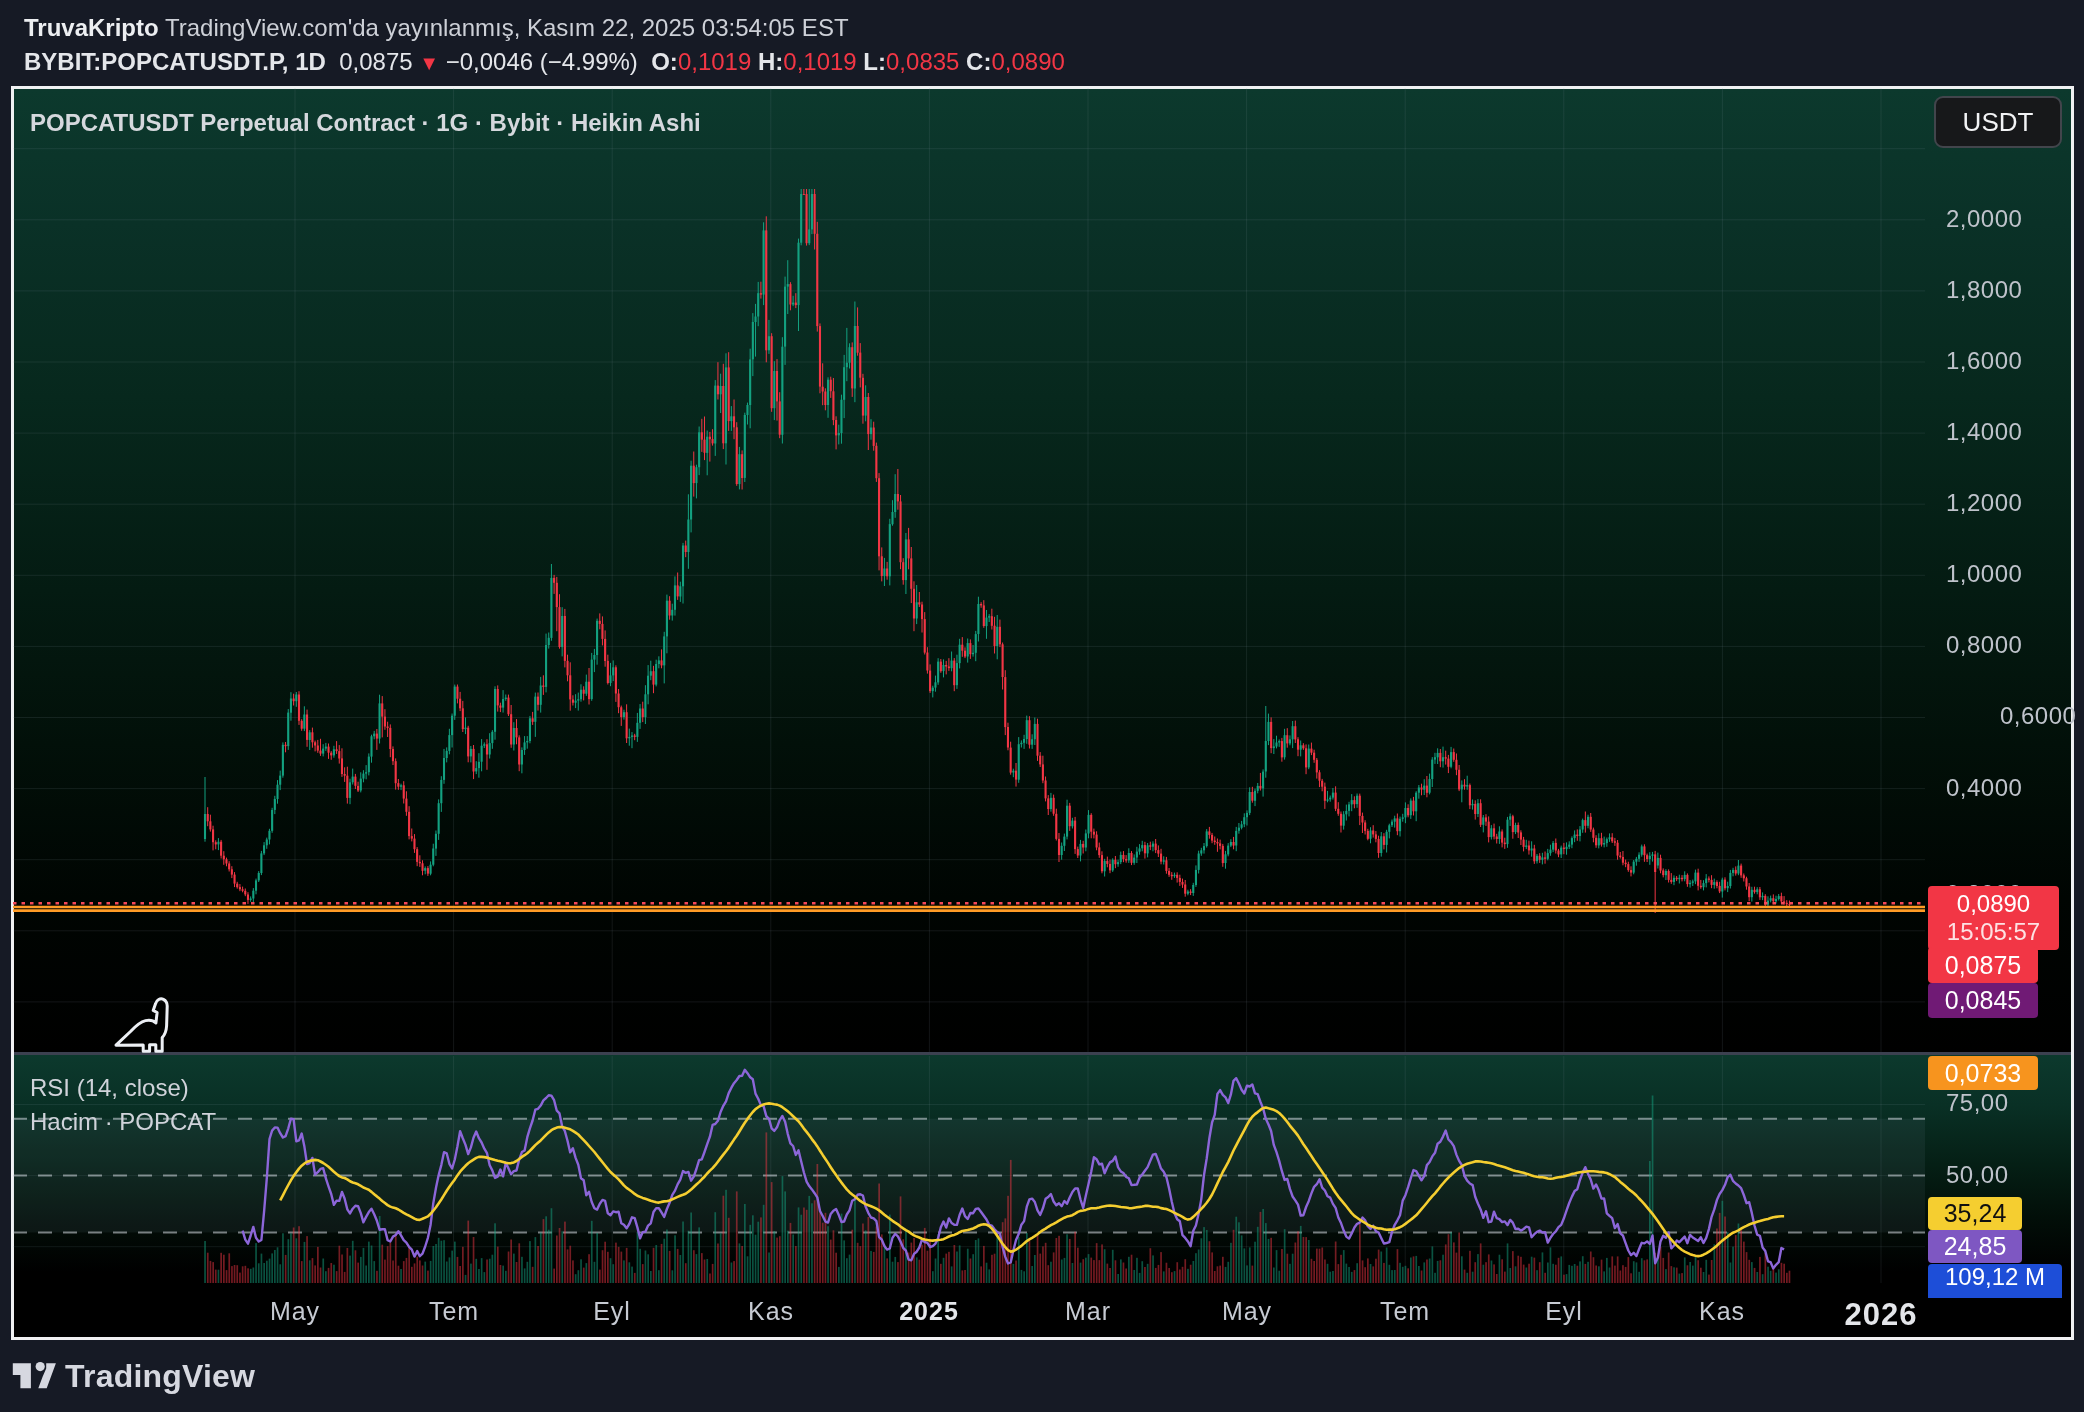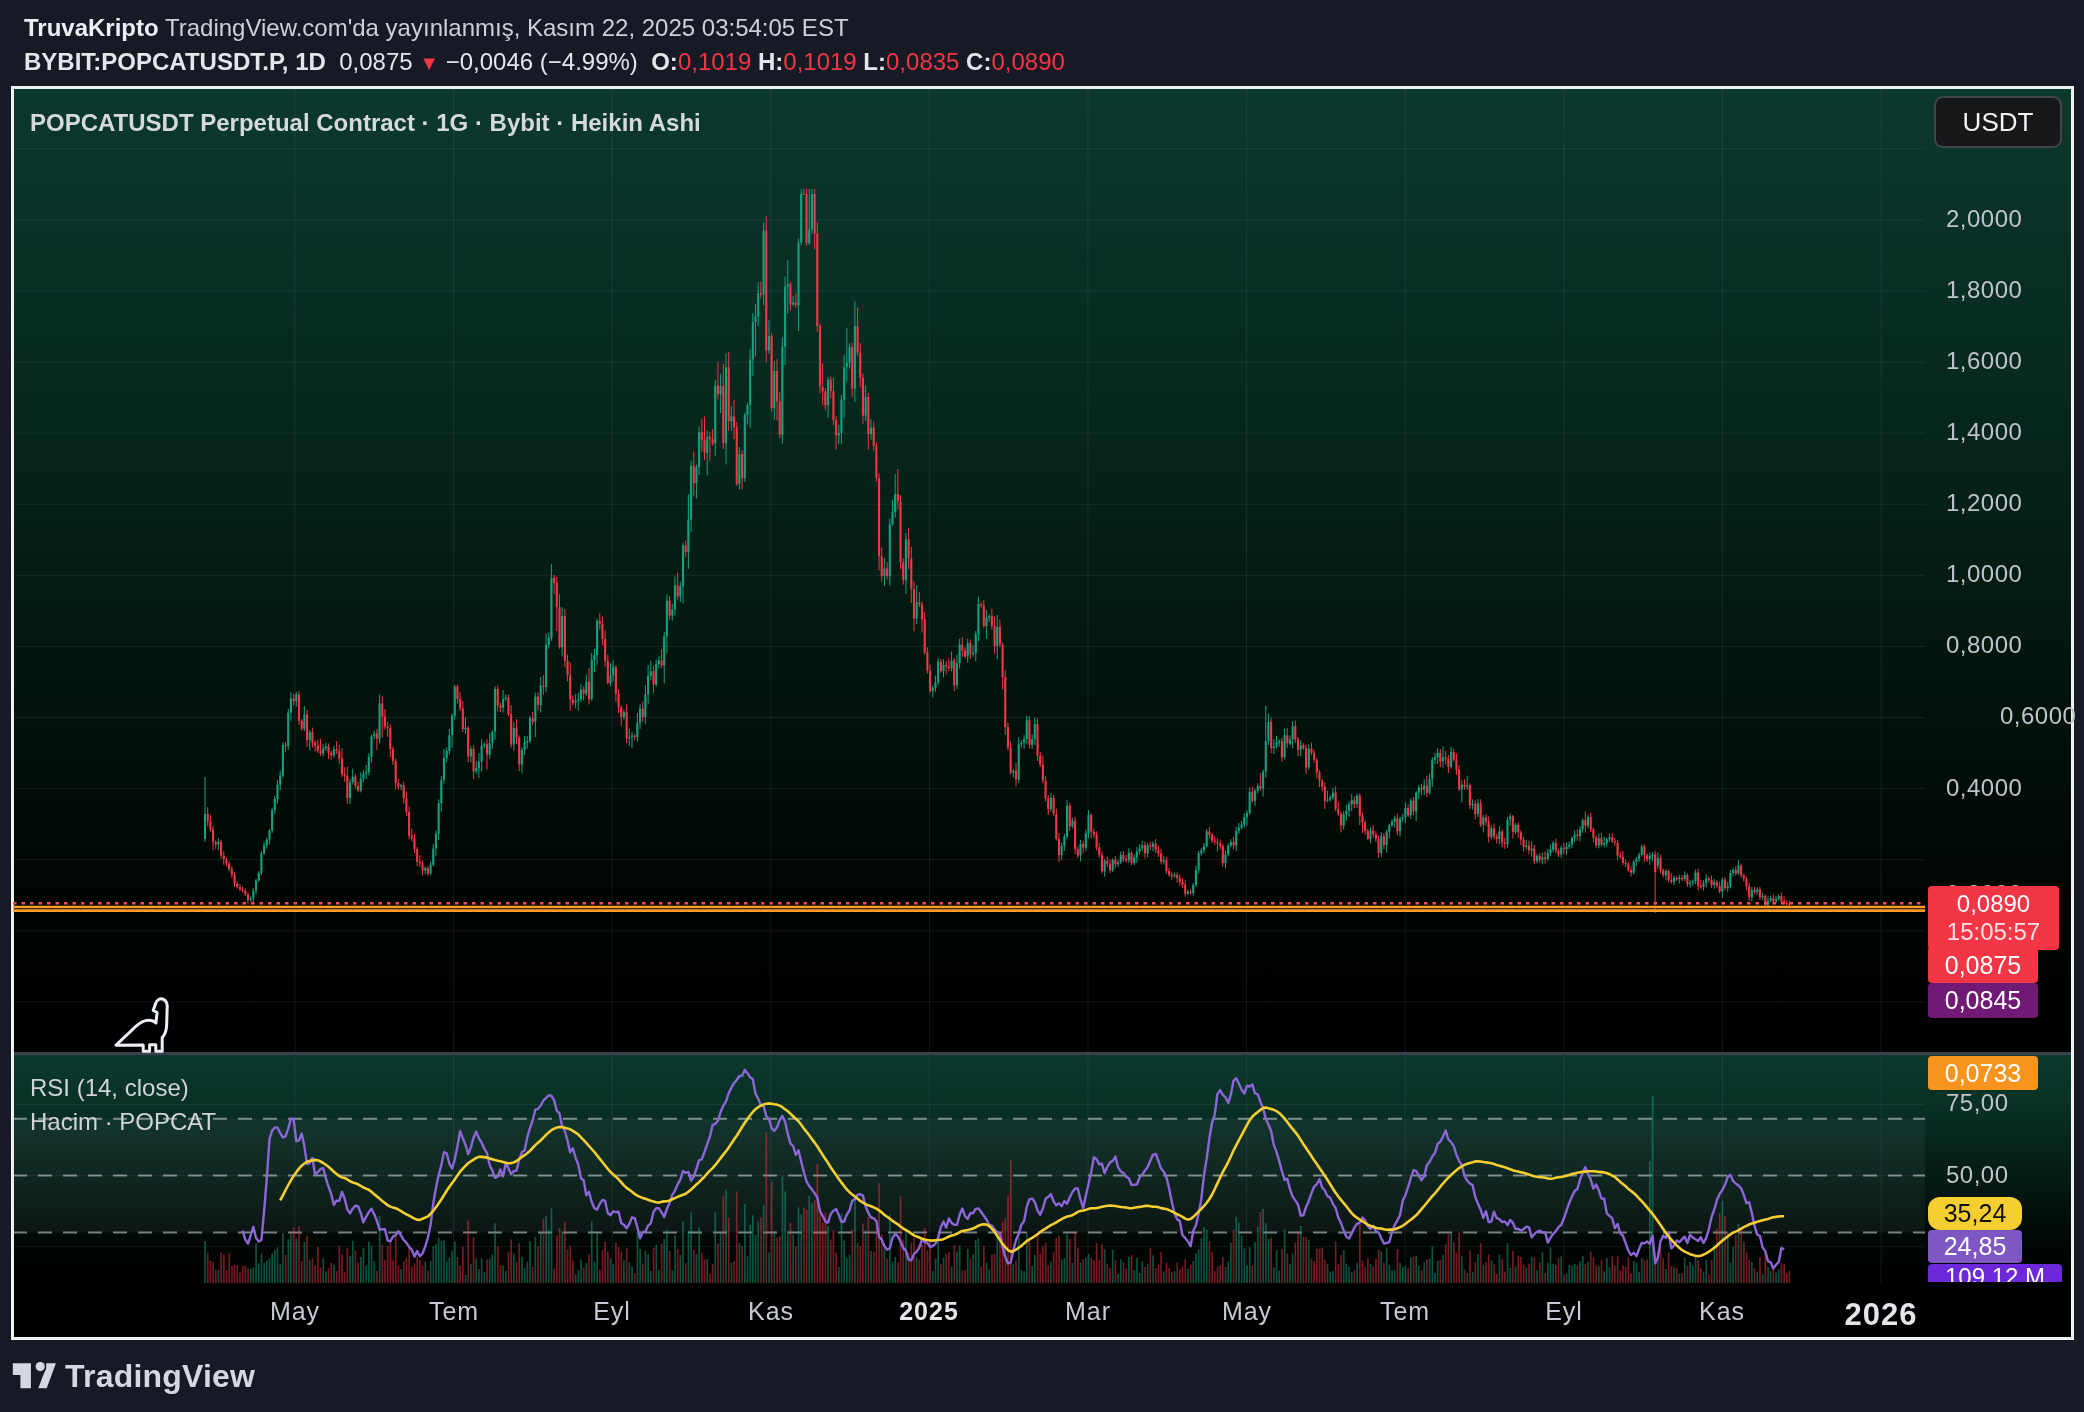--- a/index.html
+++ b/index.html
@@ -1872,7 +1872,7 @@
 <div style="position:absolute;left:1928px;top:947px;width:110px;height:36px;background:#f23645;border-radius:4px;color:#fff;font-size:25px;display:flex;align-items:center;justify-content:center;">0,0875</div>
 <div style="position:absolute;left:1928px;top:983px;width:110px;height:35px;background:#701a75;border-radius:4px;color:#fff;font-size:25px;display:flex;align-items:center;justify-content:center;">0,0845</div>
 <div style="position:absolute;left:1928px;top:1056px;width:110px;height:34px;background:#f7941e;border-radius:4px;color:#fff;font-size:25px;display:flex;align-items:center;justify-content:center;">0,0733</div>
-<div style="position:absolute;left:1928px;top:1197px;width:94px;height:33px;background:#f5ce30;border-radius:12px;color:#101010;font-size:25px;display:flex;align-items:center;justify-content:center;">35,24</div>
+<div style="position:absolute;left:1928px;top:1197px;width:94px;height:33px;background:#f5ce30;border-radius:4px;color:#101010;font-size:25px;display:flex;align-items:center;justify-content:center;">35,24</div>
 <div style="position:absolute;left:1928px;top:1230px;width:94px;height:33px;background:#7e57c2;border-radius:4px;color:#fff;font-size:25px;display:flex;align-items:center;justify-content:center;">24,85</div>
 <div style="position:absolute;left:1928px;top:1264px;width:134px;height:18px;background:#6d28d9;border-radius:4px 4px 0 0;color:#fff;font-size:24px;overflow:hidden;">
       <div style="text-align:center;line-height:26px;">109,12 M</div>

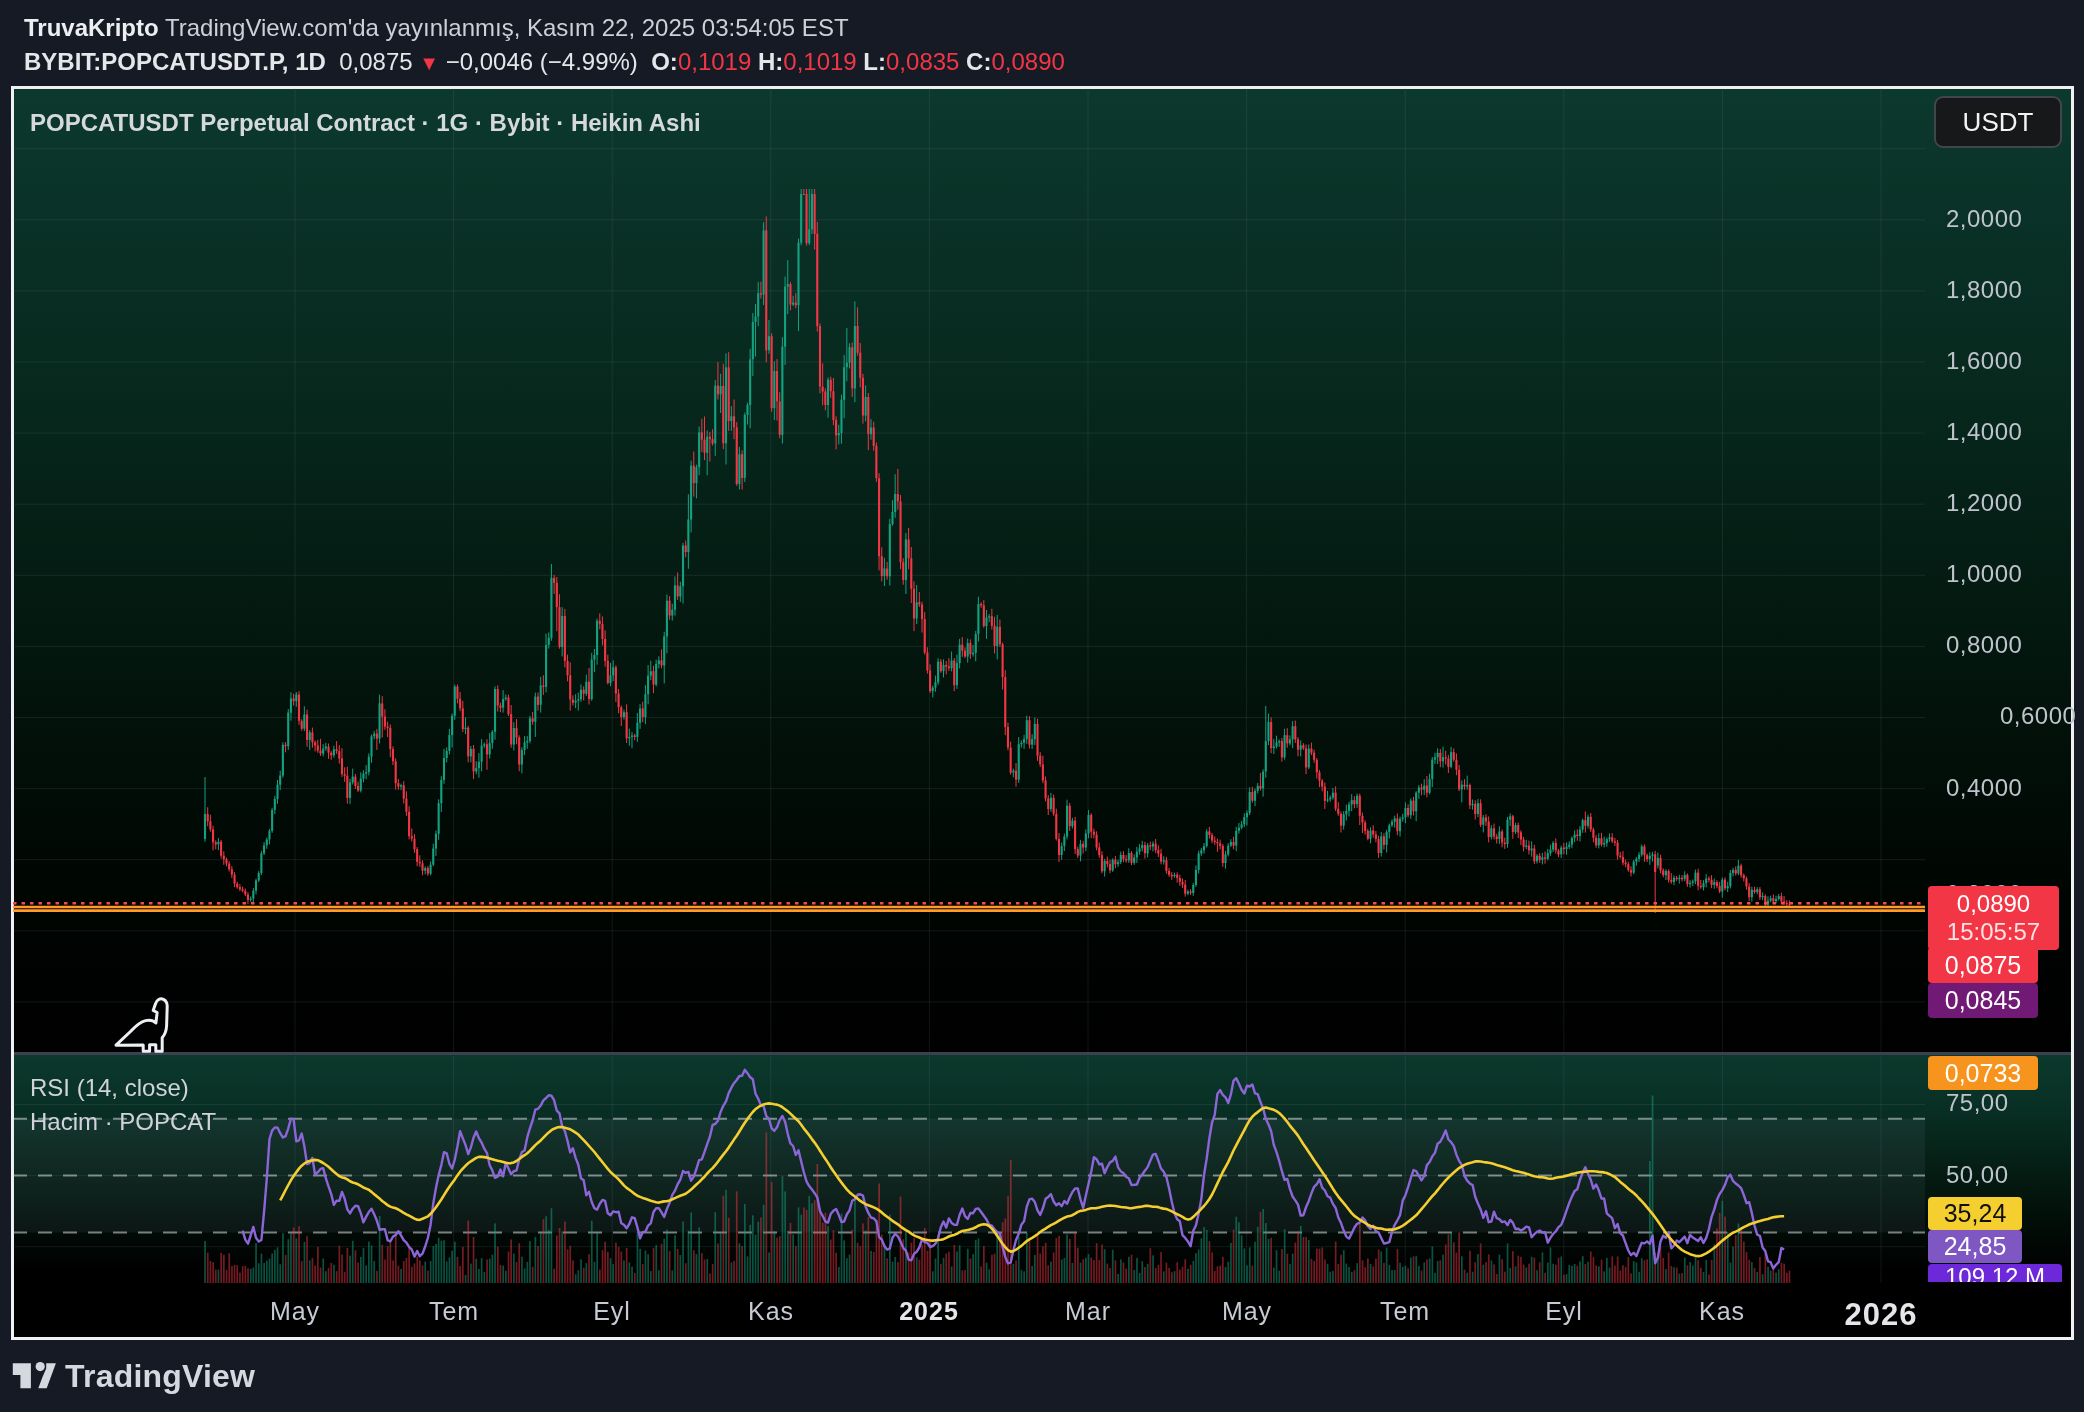--- a/index.html
+++ b/index.html
@@ -1874,7 +1874,7 @@
 <div style="position:absolute;left:1928px;top:1056px;width:110px;height:34px;background:#f7941e;border-radius:4px;color:#fff;font-size:25px;display:flex;align-items:center;justify-content:center;">0,0733</div>
 <div style="position:absolute;left:1928px;top:1197px;width:94px;height:33px;background:#f5ce30;border-radius:4px;color:#101010;font-size:25px;display:flex;align-items:center;justify-content:center;">35,24</div>
 <div style="position:absolute;left:1928px;top:1230px;width:94px;height:33px;background:#7e57c2;border-radius:4px;color:#fff;font-size:25px;display:flex;align-items:center;justify-content:center;">24,85</div>
-<div style="position:absolute;left:1928px;top:1264px;width:134px;height:18px;background:#6d28d9;border-radius:4px 4px 0 0;color:#fff;font-size:24px;overflow:hidden;">
+<div style="position:absolute;left:1928px;top:1264px;width:134px;height:34px;background:#1d4ed8;border-radius:4px 4px 0 0;color:#fff;font-size:24px;overflow:hidden;">
       <div style="text-align:center;line-height:26px;">109,12 M</div>
     </div>
 

